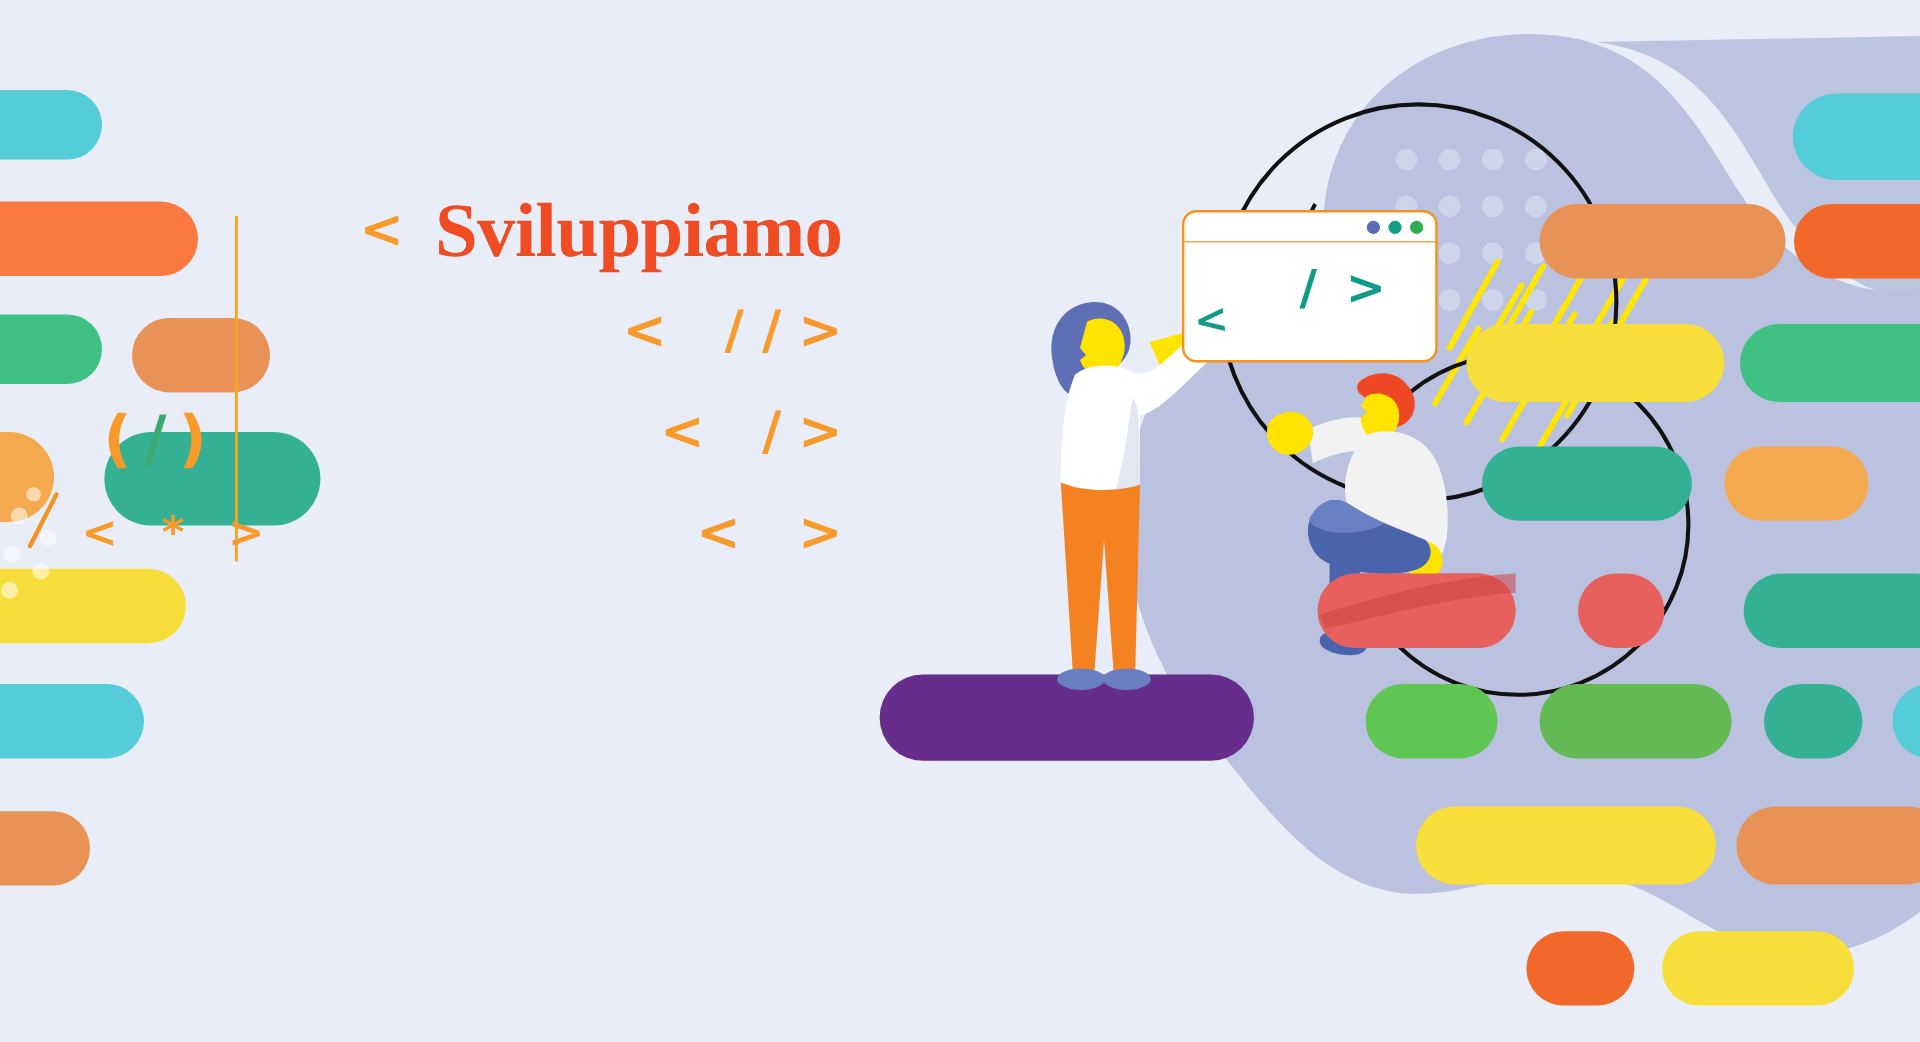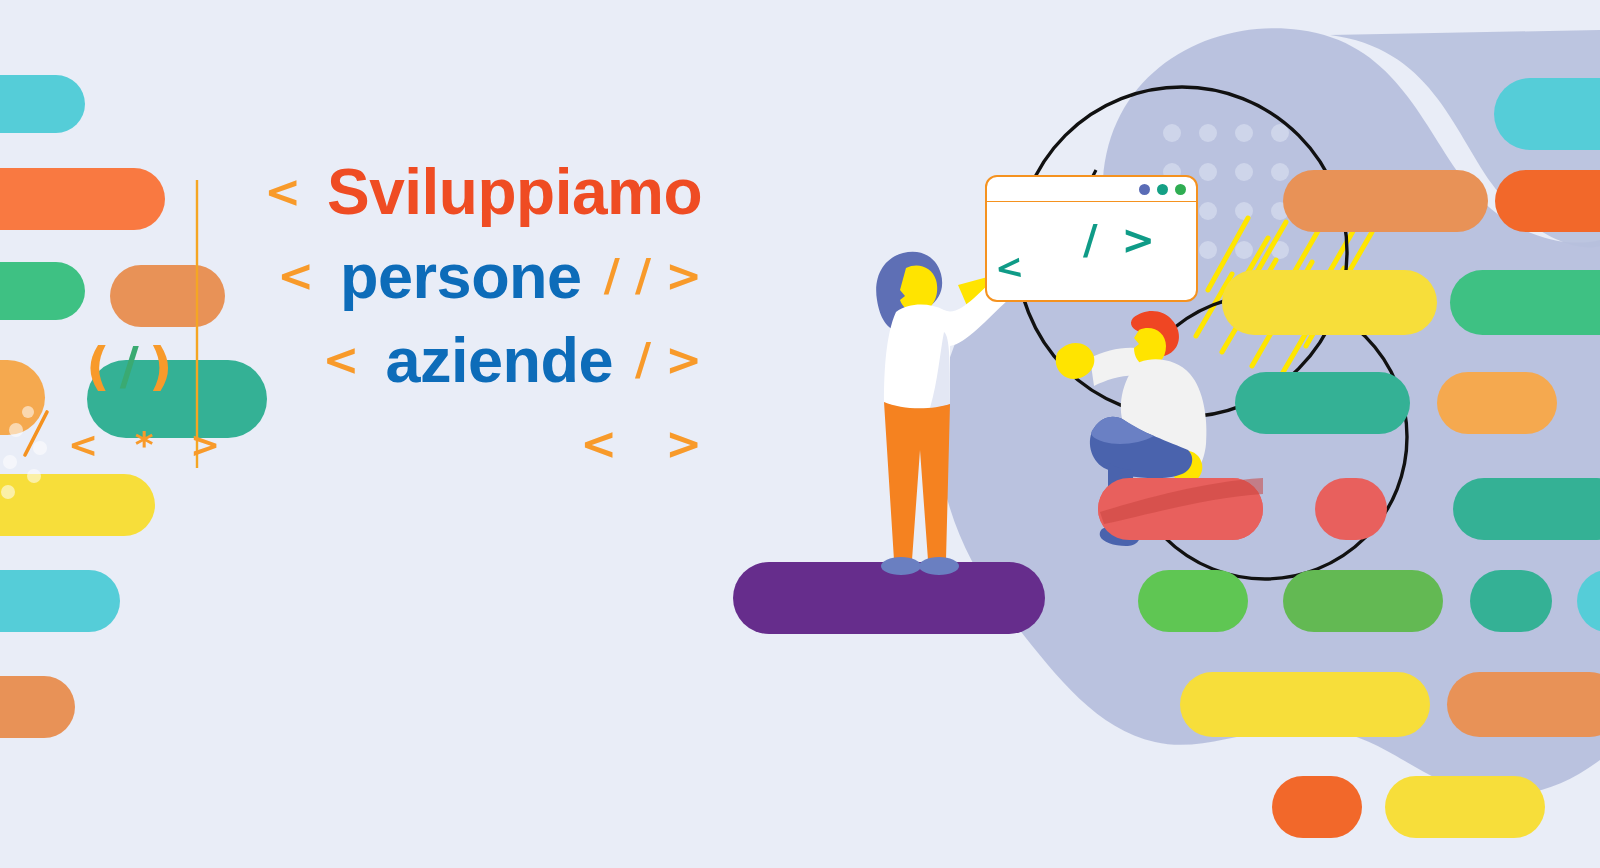--- a/index.html
+++ b/index.html
@@ -41,7 +41,7 @@
     white-space: nowrap;
   }
   .hl-word {
-    font-family: Liberation Sans, sans-serif;
+    font-family: Liberation Serif, serif;
     font-weight: bold;
     font-size: 63px;
     line-height: 1;

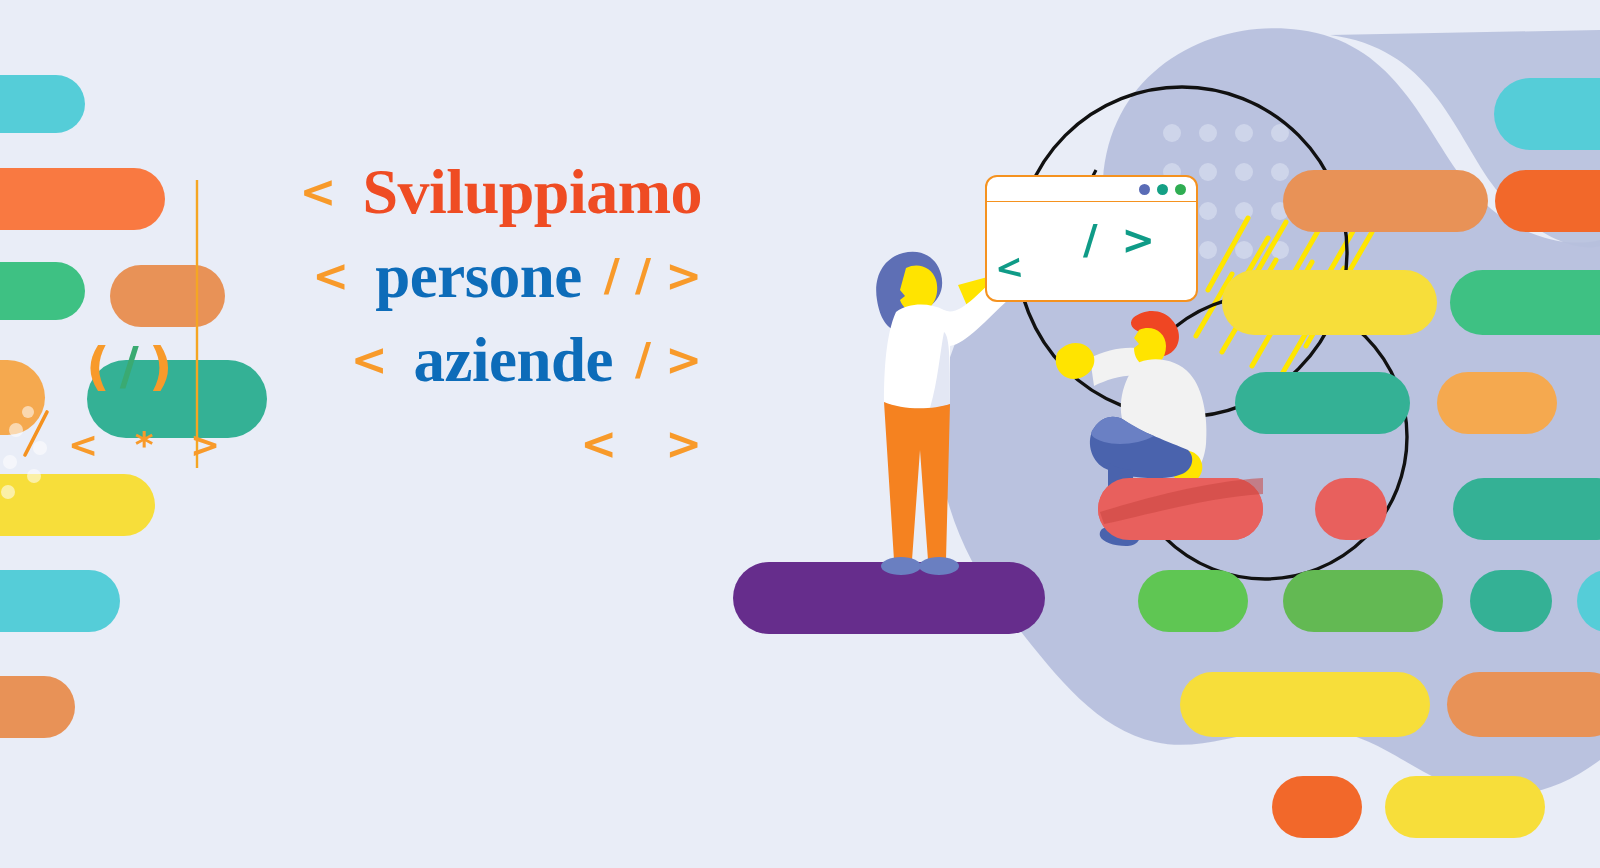--- a/index.html
+++ b/index.html
@@ -215,7 +215,6 @@
     </div>
     <div class="hl-row">
       <span class="hl-mark gap-l">&lt;</span>
-      <span class="hl-word blue">persone</span>
       <span class="hl-mark gap-r">/ /</span>
       <span class="hl-mark gap-r2">&gt;</span>
     </div>

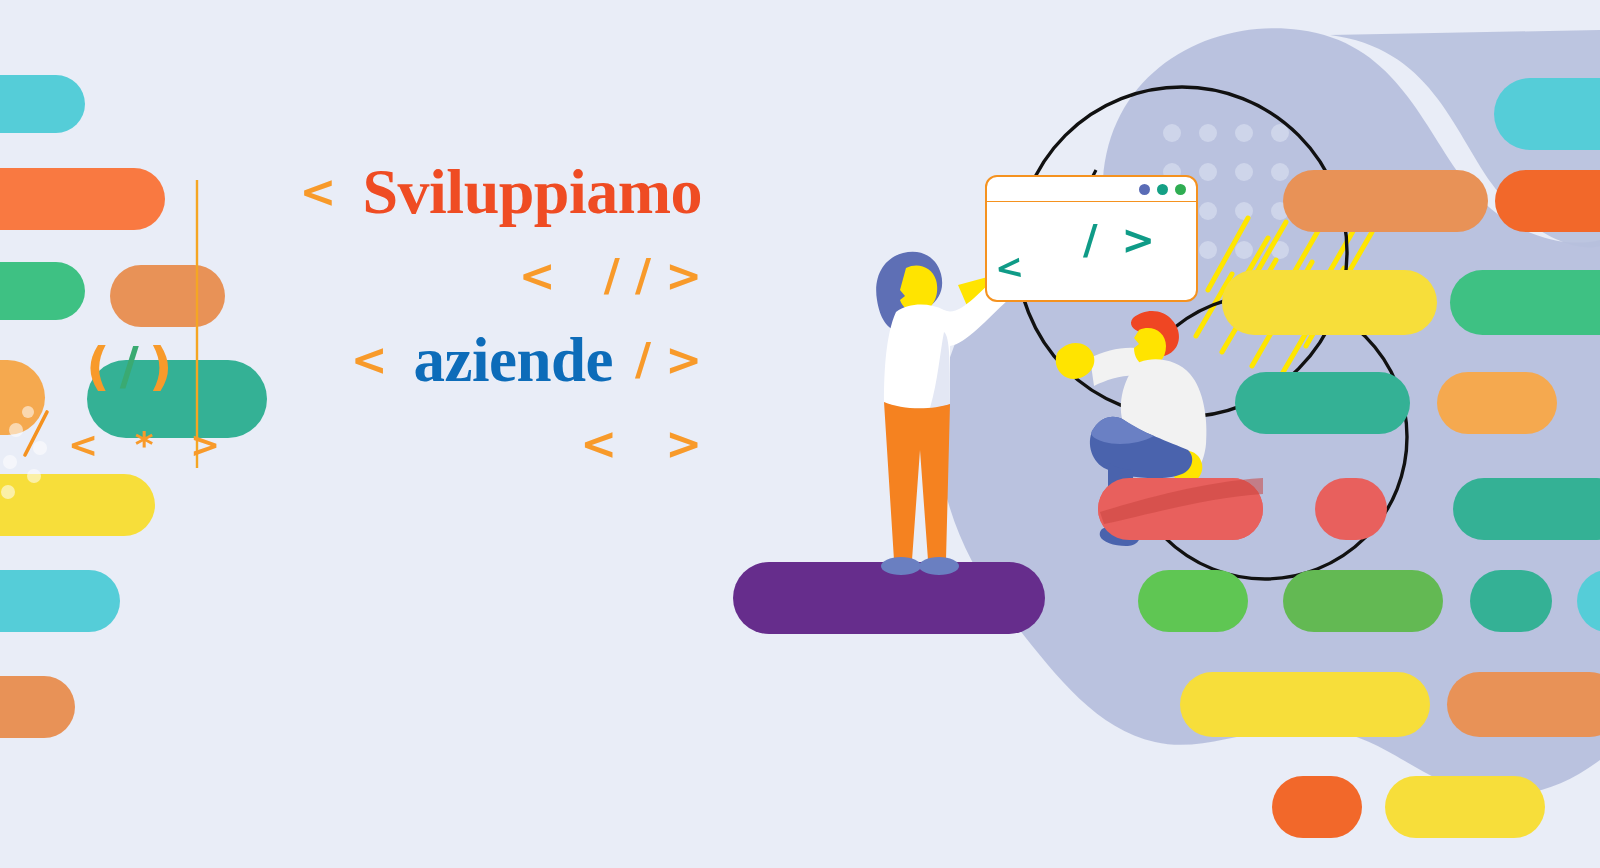--- a/index.html
+++ b/index.html
@@ -220,7 +220,6 @@
     </div>
     <div class="hl-row">
       <span class="hl-mark gap-l">&lt;</span>
-      <span class="hl-word blue">aziende</span>
       <span class="hl-mark gap-r">/</span>
       <span class="hl-mark gap-r2">&gt;</span>
     </div>

